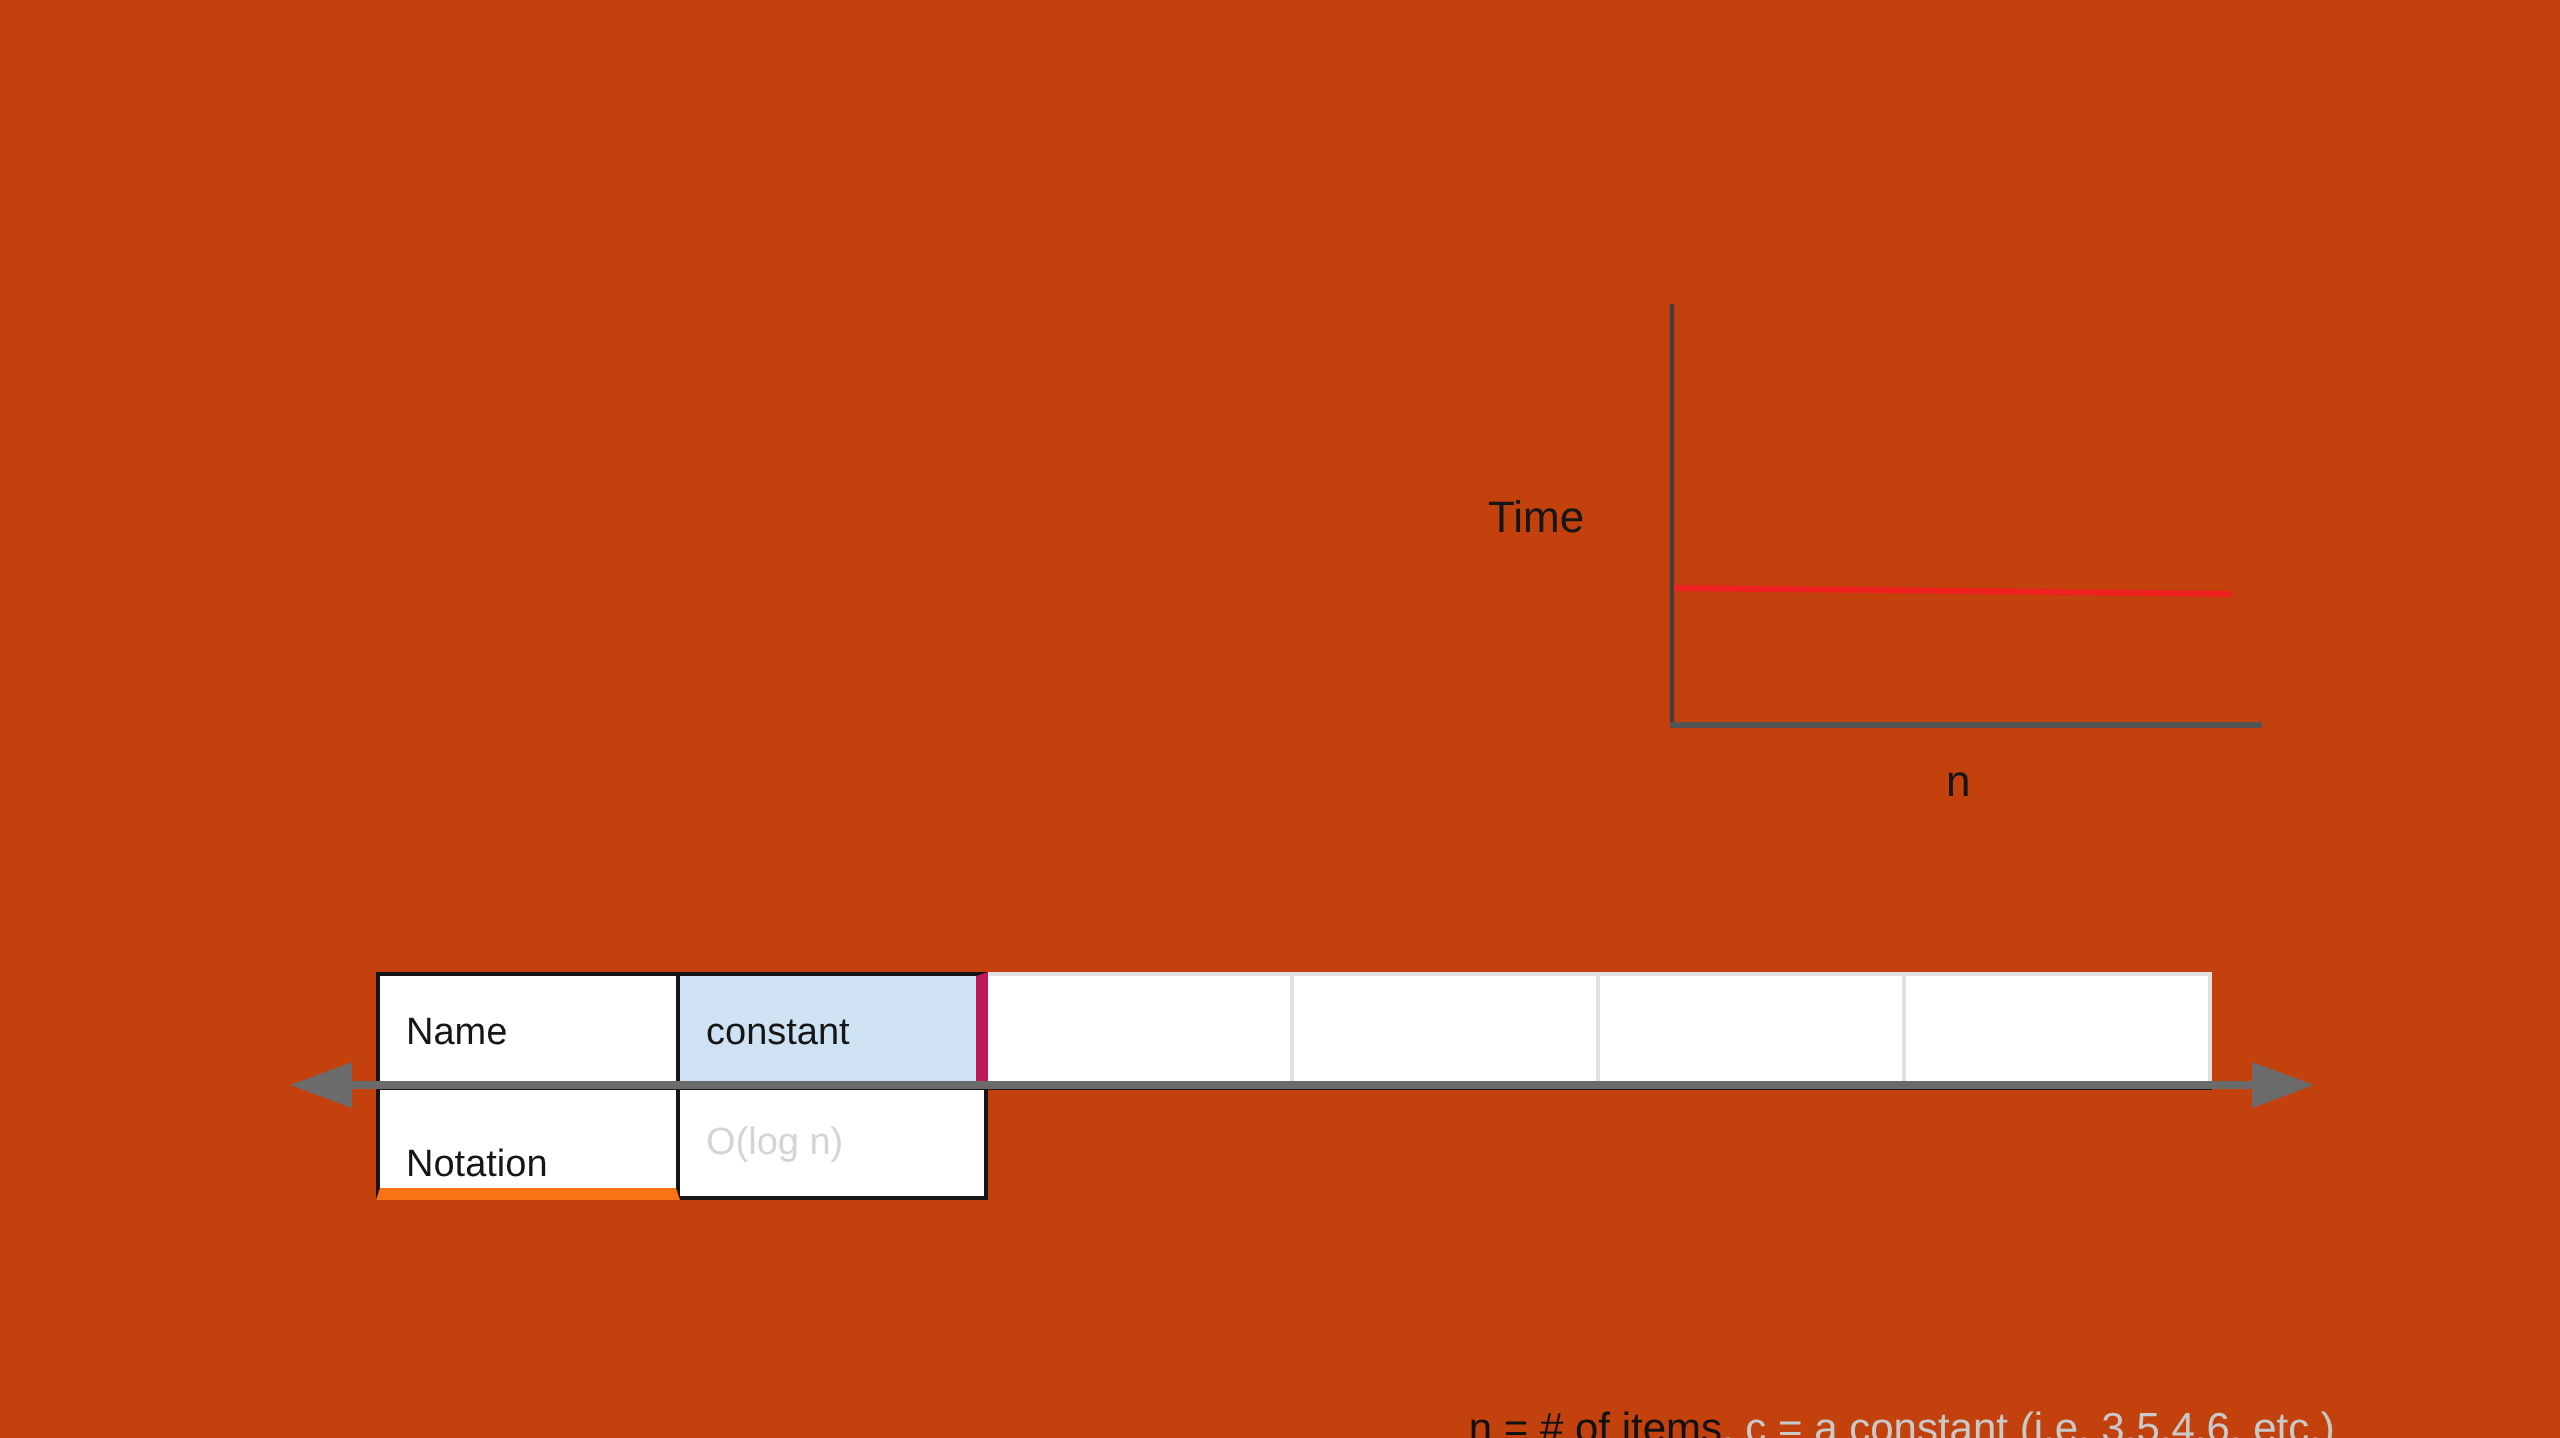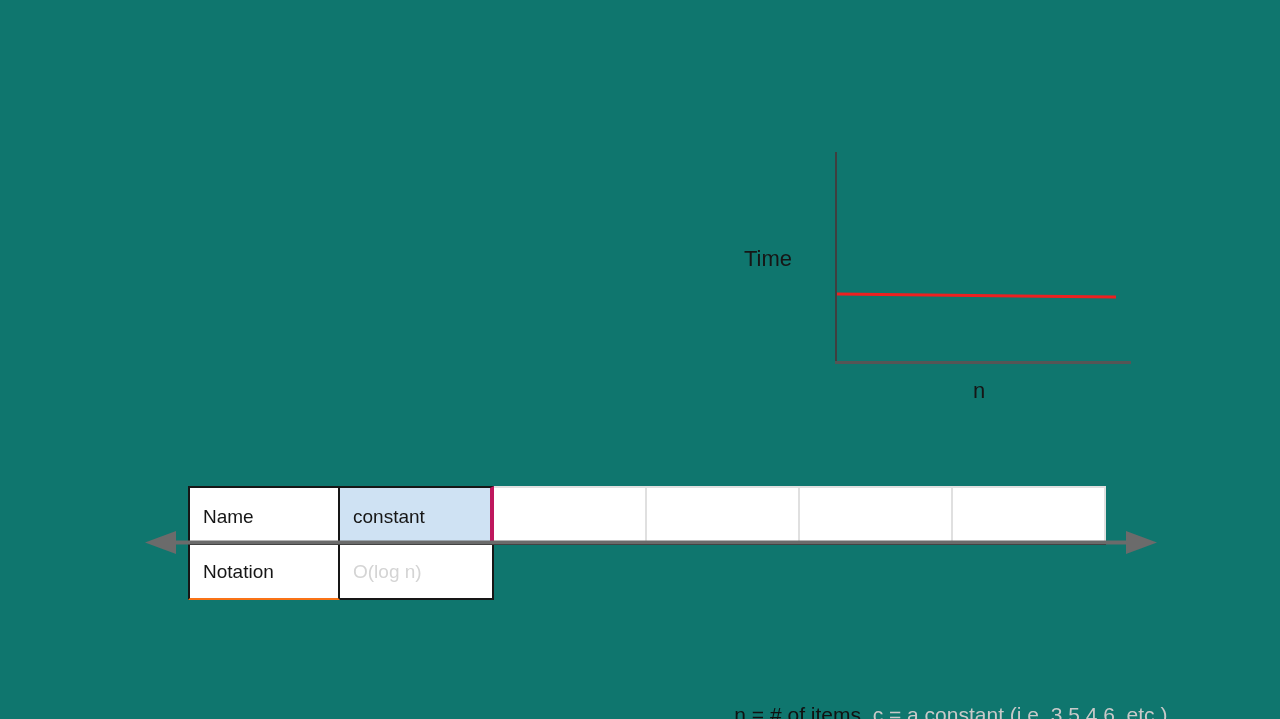--- a/index.html
+++ b/index.html
@@ -6,7 +6,7 @@
   html, body { width: 1280px; height: 719px; background: #ffffff; overflow: hidden; }
   body { font-family: "Liberation Sans", sans-serif; position: relative; color: #111111; }
 
-  .slide { position: absolute; inset: 0; background: #0f766e; }
+  .slide { position: absolute; inset: 0; background: #c2410c; }
 
   
   .chart-ylabel {

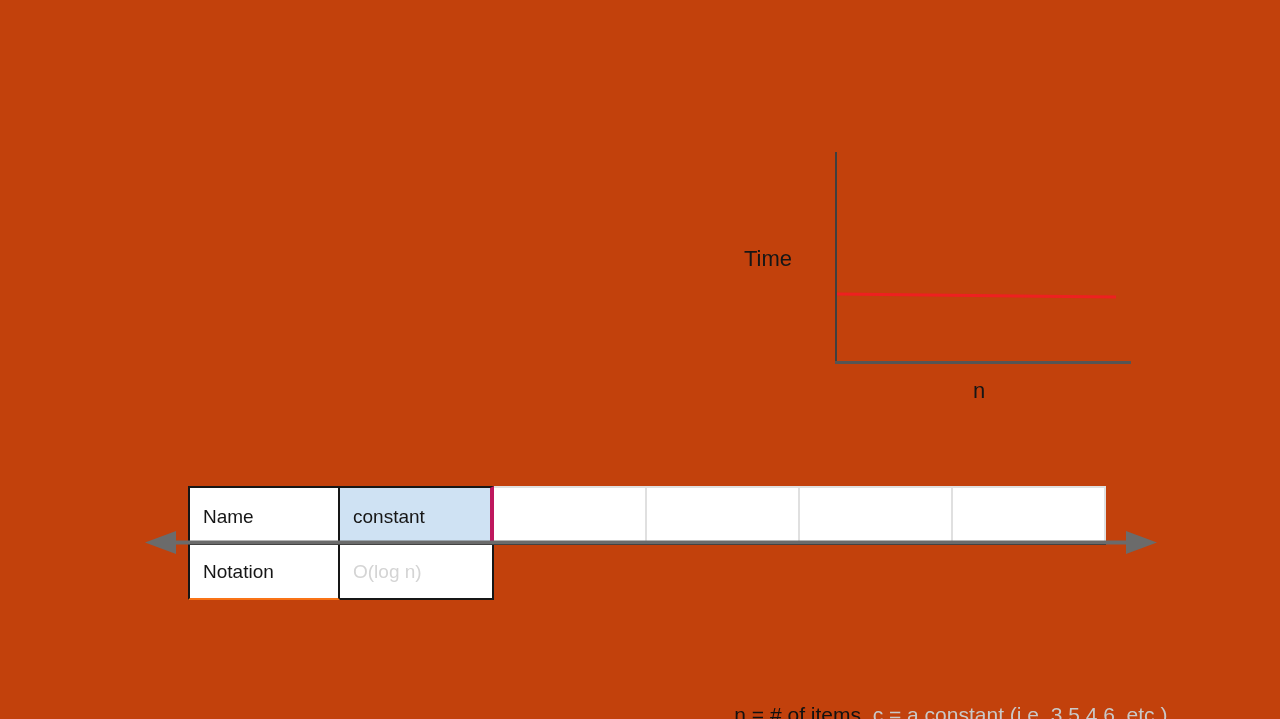--- a/index.html
+++ b/index.html
@@ -46,7 +46,7 @@
   }
   
   .r1c1 { border-top: 2px solid #161616; border-left: 2px solid #161616; border-right: 2px solid #161616; }
-  .r1c2 { border-top: 2px solid #161616; border-right: 4px solid #be185d; }
+  .r1c2 { border-top: 2px solid #161616; border-right: 6px solid #be185d; }
   
   .r1-light { border-top: 2px solid #e0e0e0; border-right: 2px solid #e0e0e0; }
   

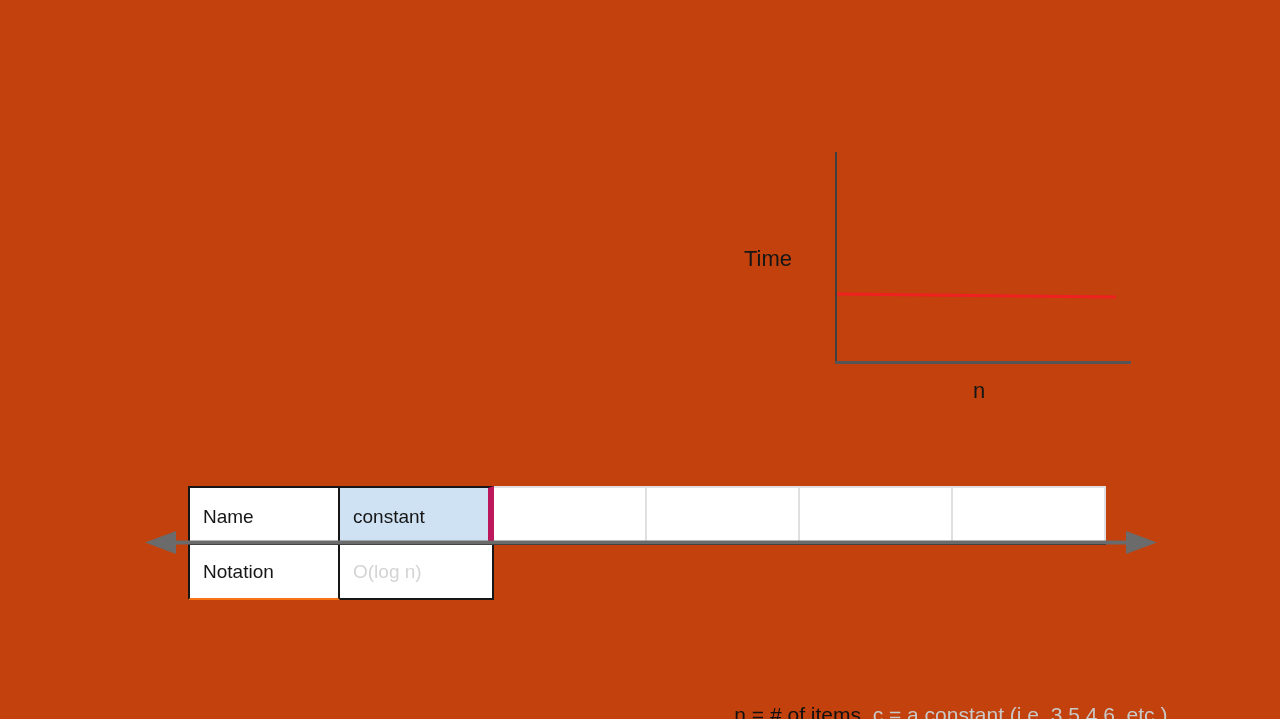--- a/index.html
+++ b/index.html
@@ -50,7 +50,7 @@
   
   .r1-light { border-top: 2px solid #e0e0e0; border-right: 2px solid #e0e0e0; }
   
-  .r2c1 { border-left: 2px solid #161616; border-right: 2px solid #161616; border-bottom: 2px solid #f97316; }
+  .r2c1 { border-left: 2px solid #161616; border-right: 2px solid #161616; border-bottom: 6px solid #f97316; align-items: flex-end; }
   .r2 { border-right: 2px solid #161616; border-bottom: 2px solid #161616; }
   .hl { background: #cfe2f3; }
   .dim { color: #d4d4d4; }

